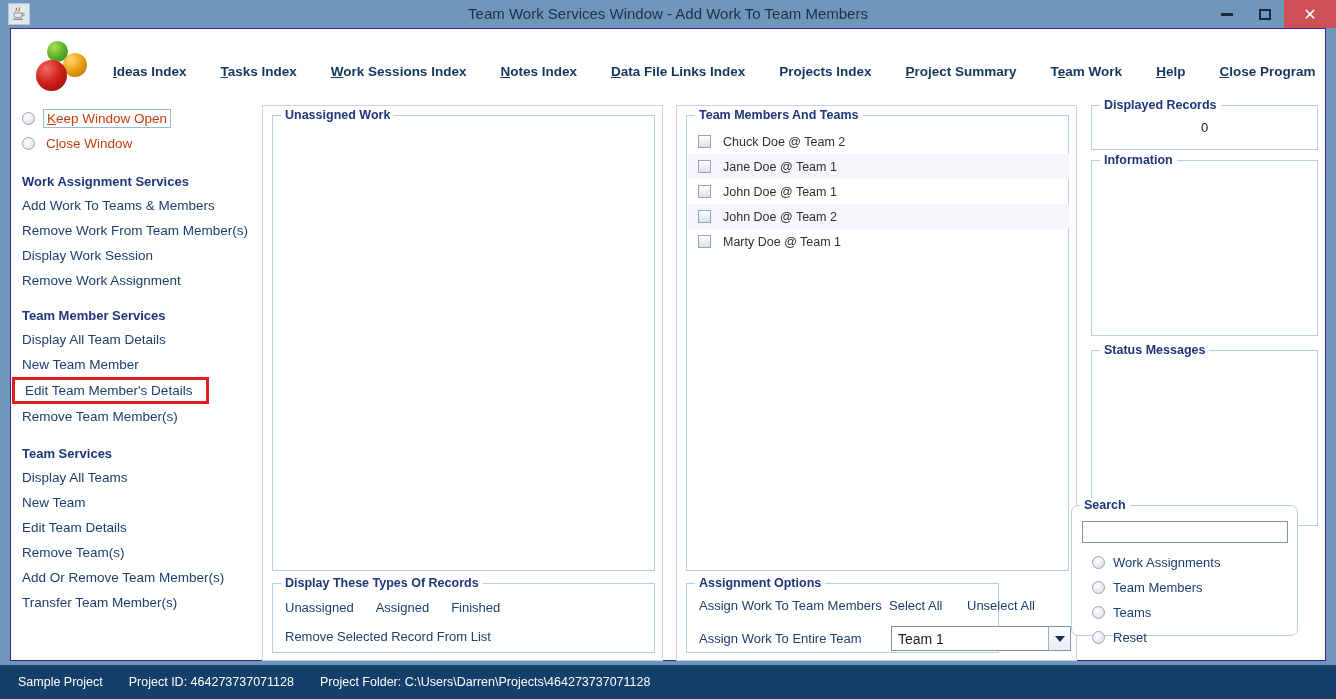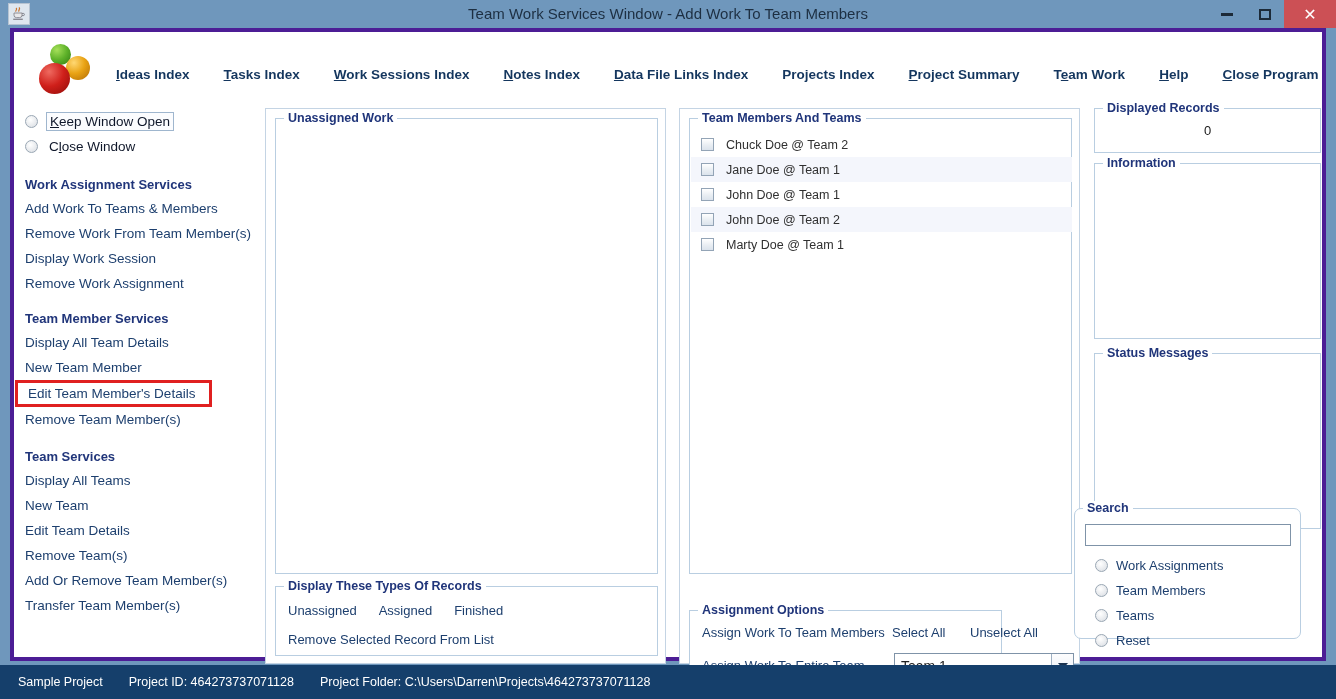--- a/index.html
+++ b/index.html
@@ -64,7 +64,7 @@
     position: absolute; left: 10px; top: 28px;
     width: 1316px; height: 633px;
     background: #ffffff;
-    border: 4px solid #4c1d95;
+    border: 1px solid #4c1d95;
   }
 
   

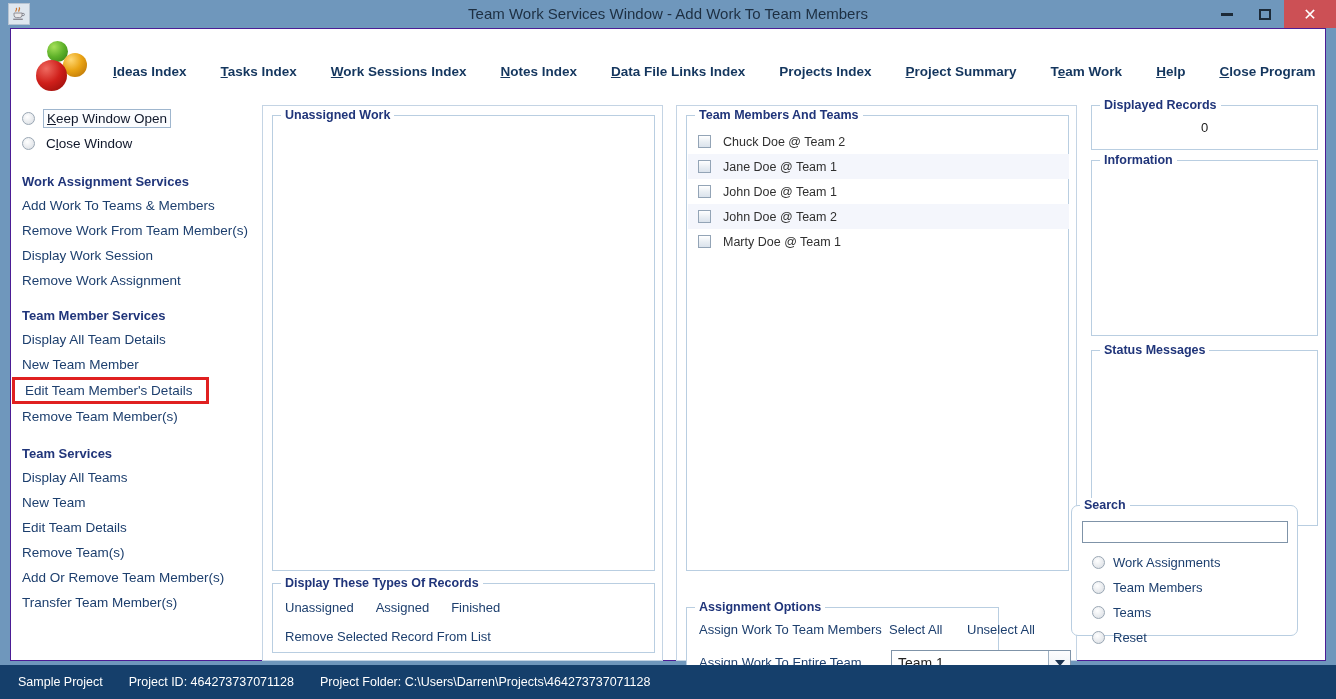--- a/index.html
+++ b/index.html
@@ -119,7 +119,7 @@
     flex: none;
   }
   .radio-label {
-    font-size: 13.5px; color: #0f172a;
+    font-size: 13.5px; color: #c2410c;
     padding: 1px 3px;
   }
   .radio-label.focused {

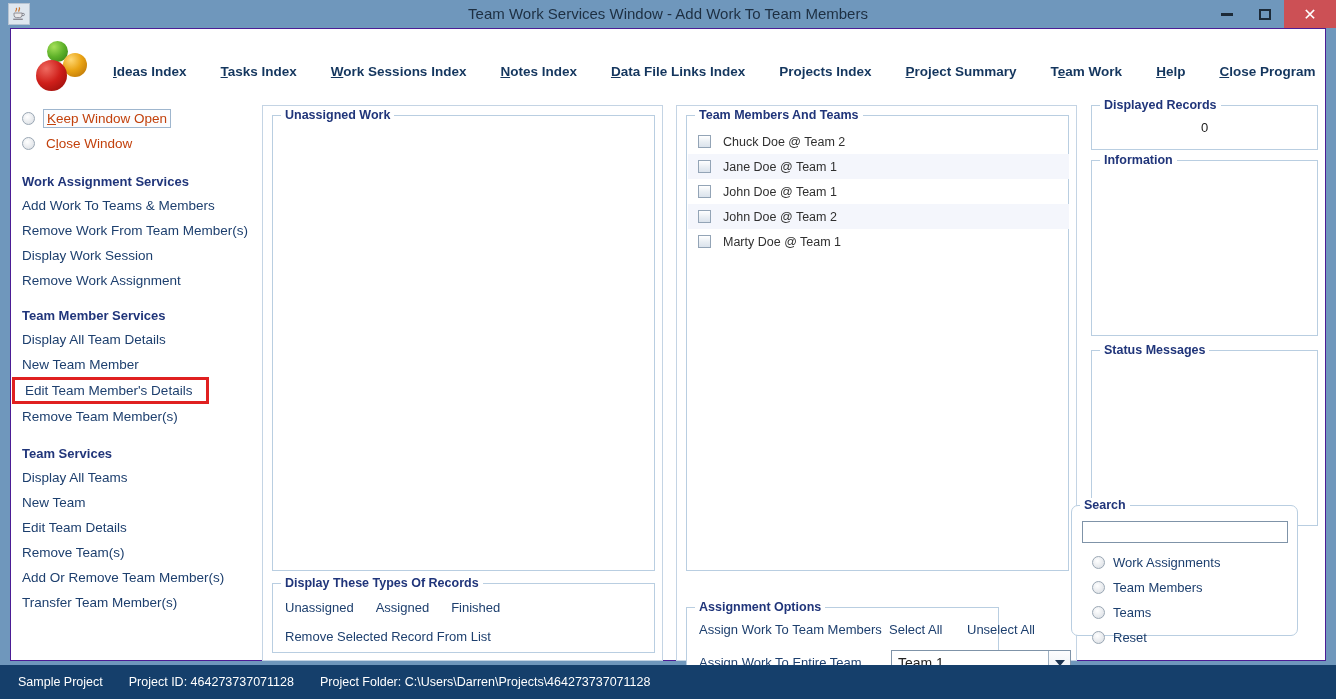--- a/index.html
+++ b/index.html
@@ -387,7 +387,7 @@
         </div>
       </div>
 
-      <div class="group" style="left:9px; top:501px; width:313px; height:70px;padding-left:16px;">
+      <div class="group" style="left:9px; top:477px; width:313px; height:70px;padding-left:16px;">
         <div class="group-title">Assignment Options</div>
 
         <div class="assign-row" style="left:12px; top:14px;">

